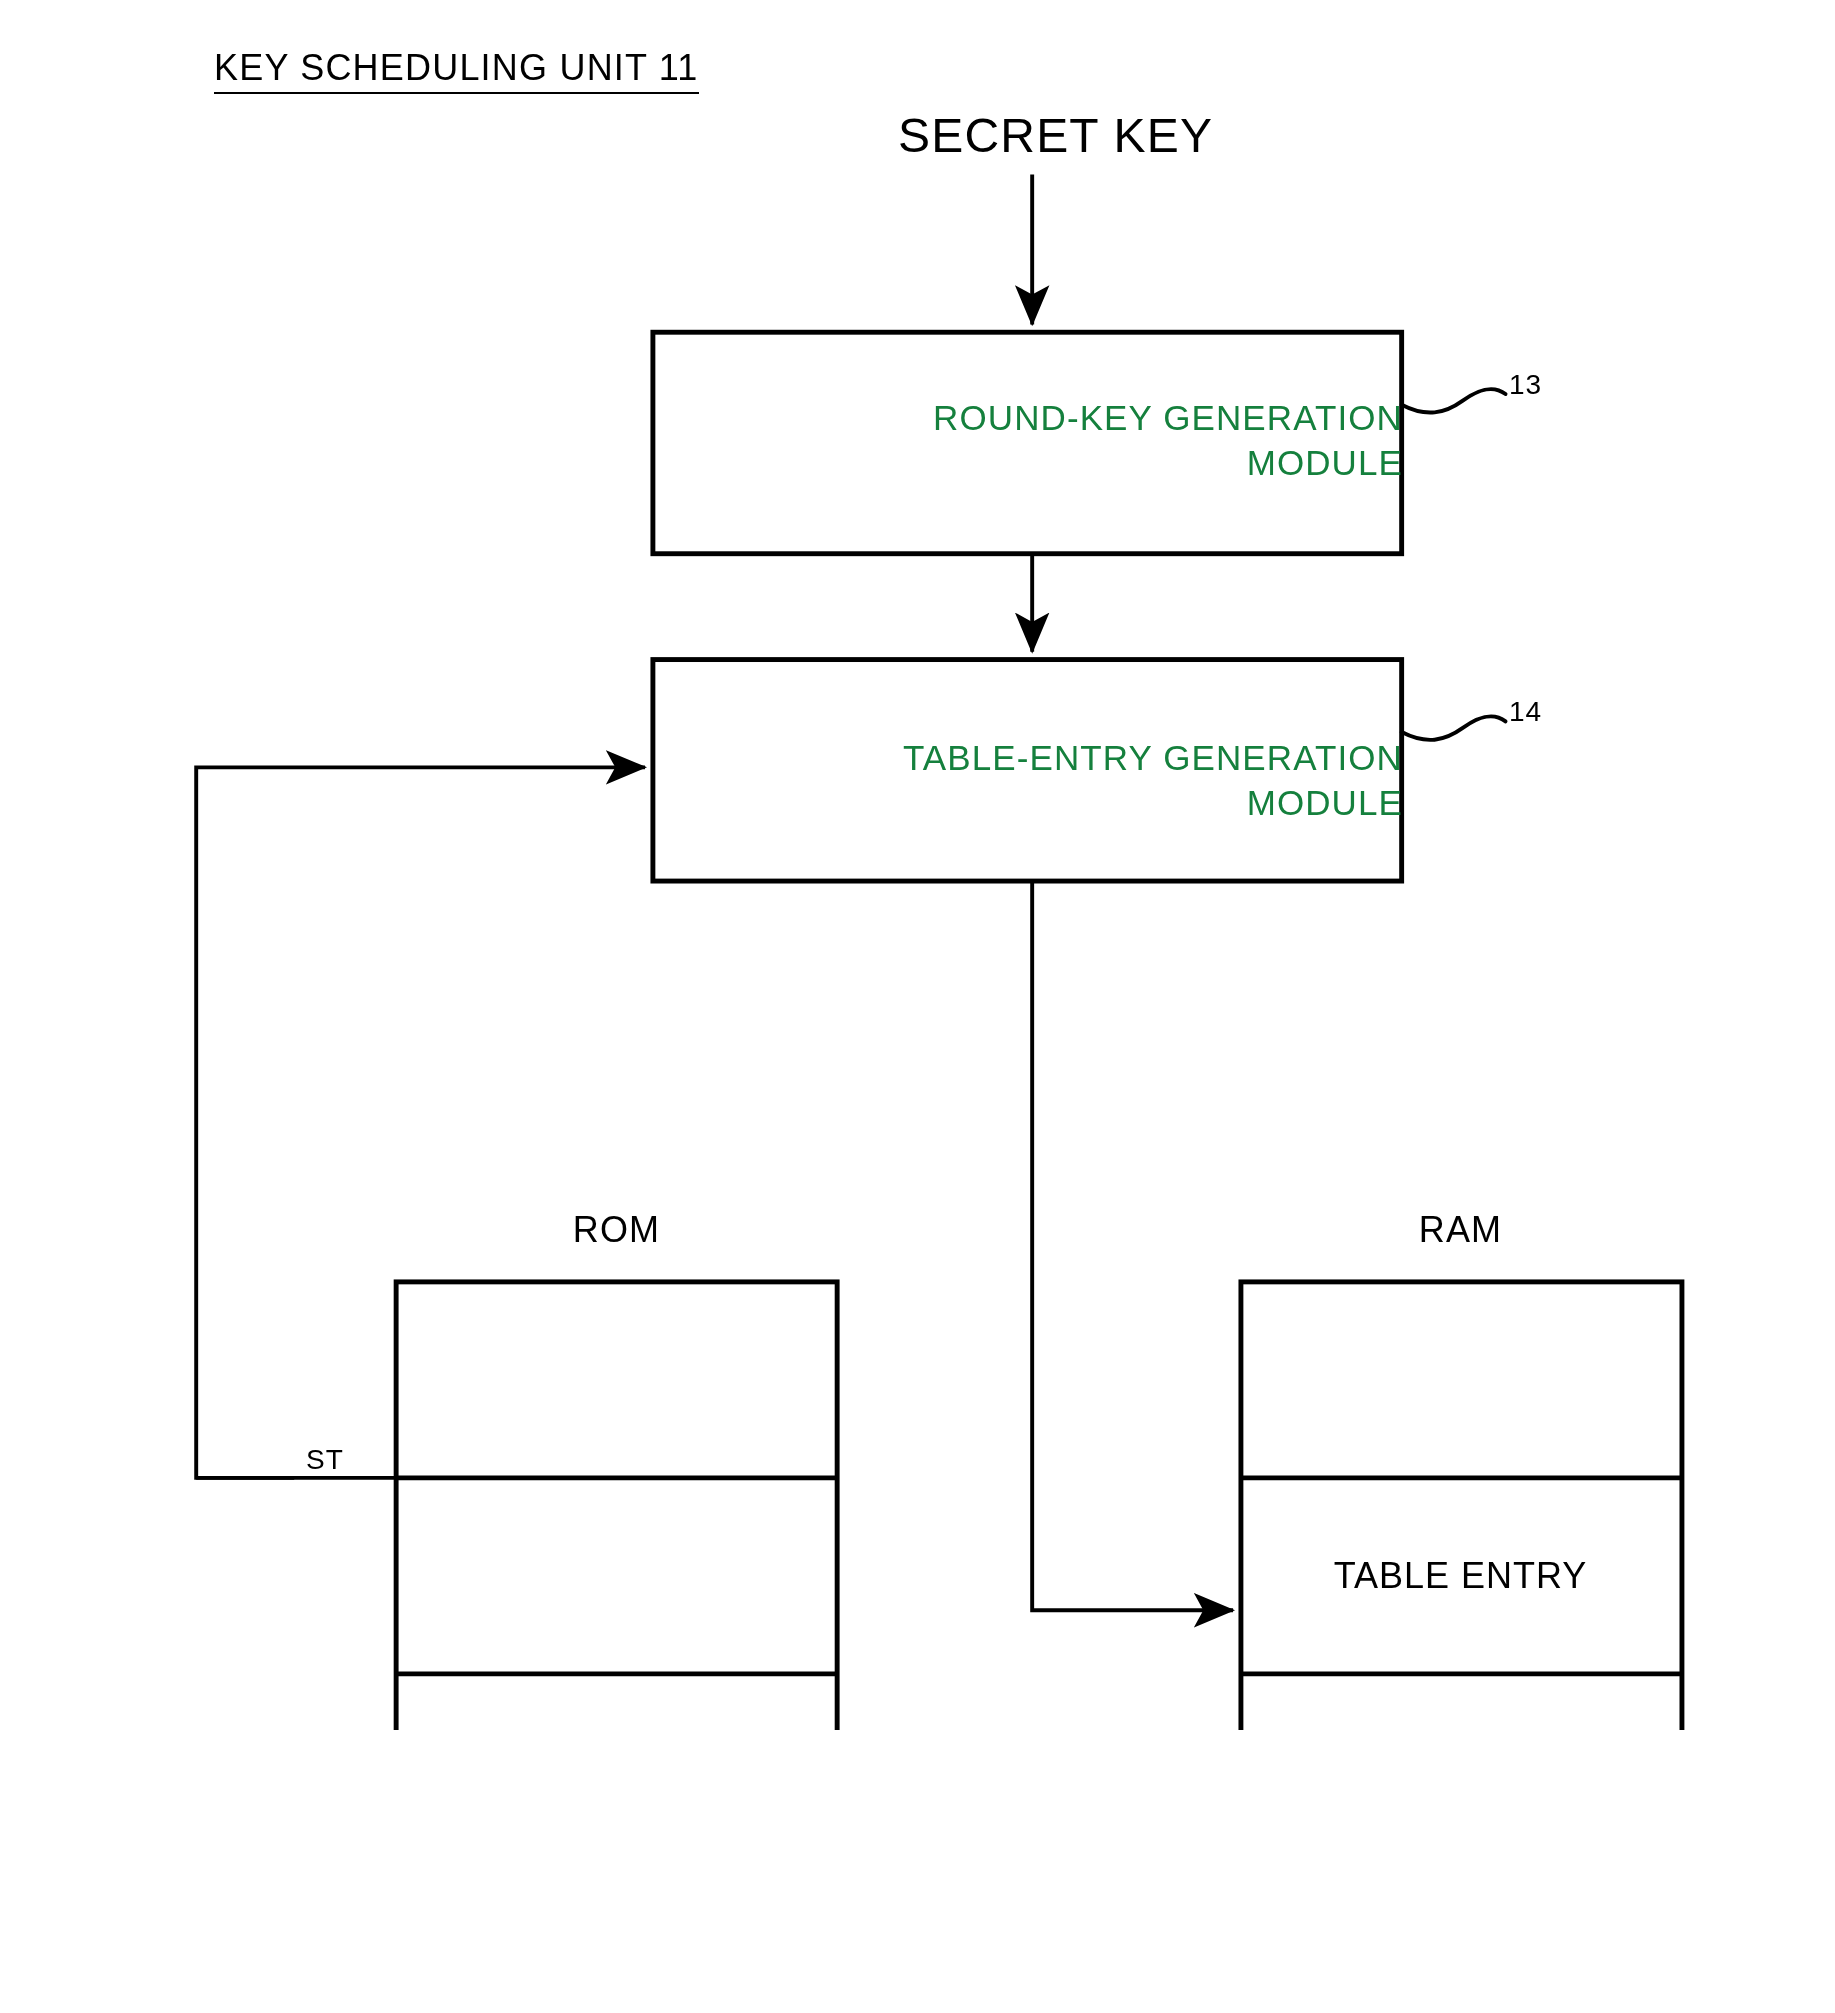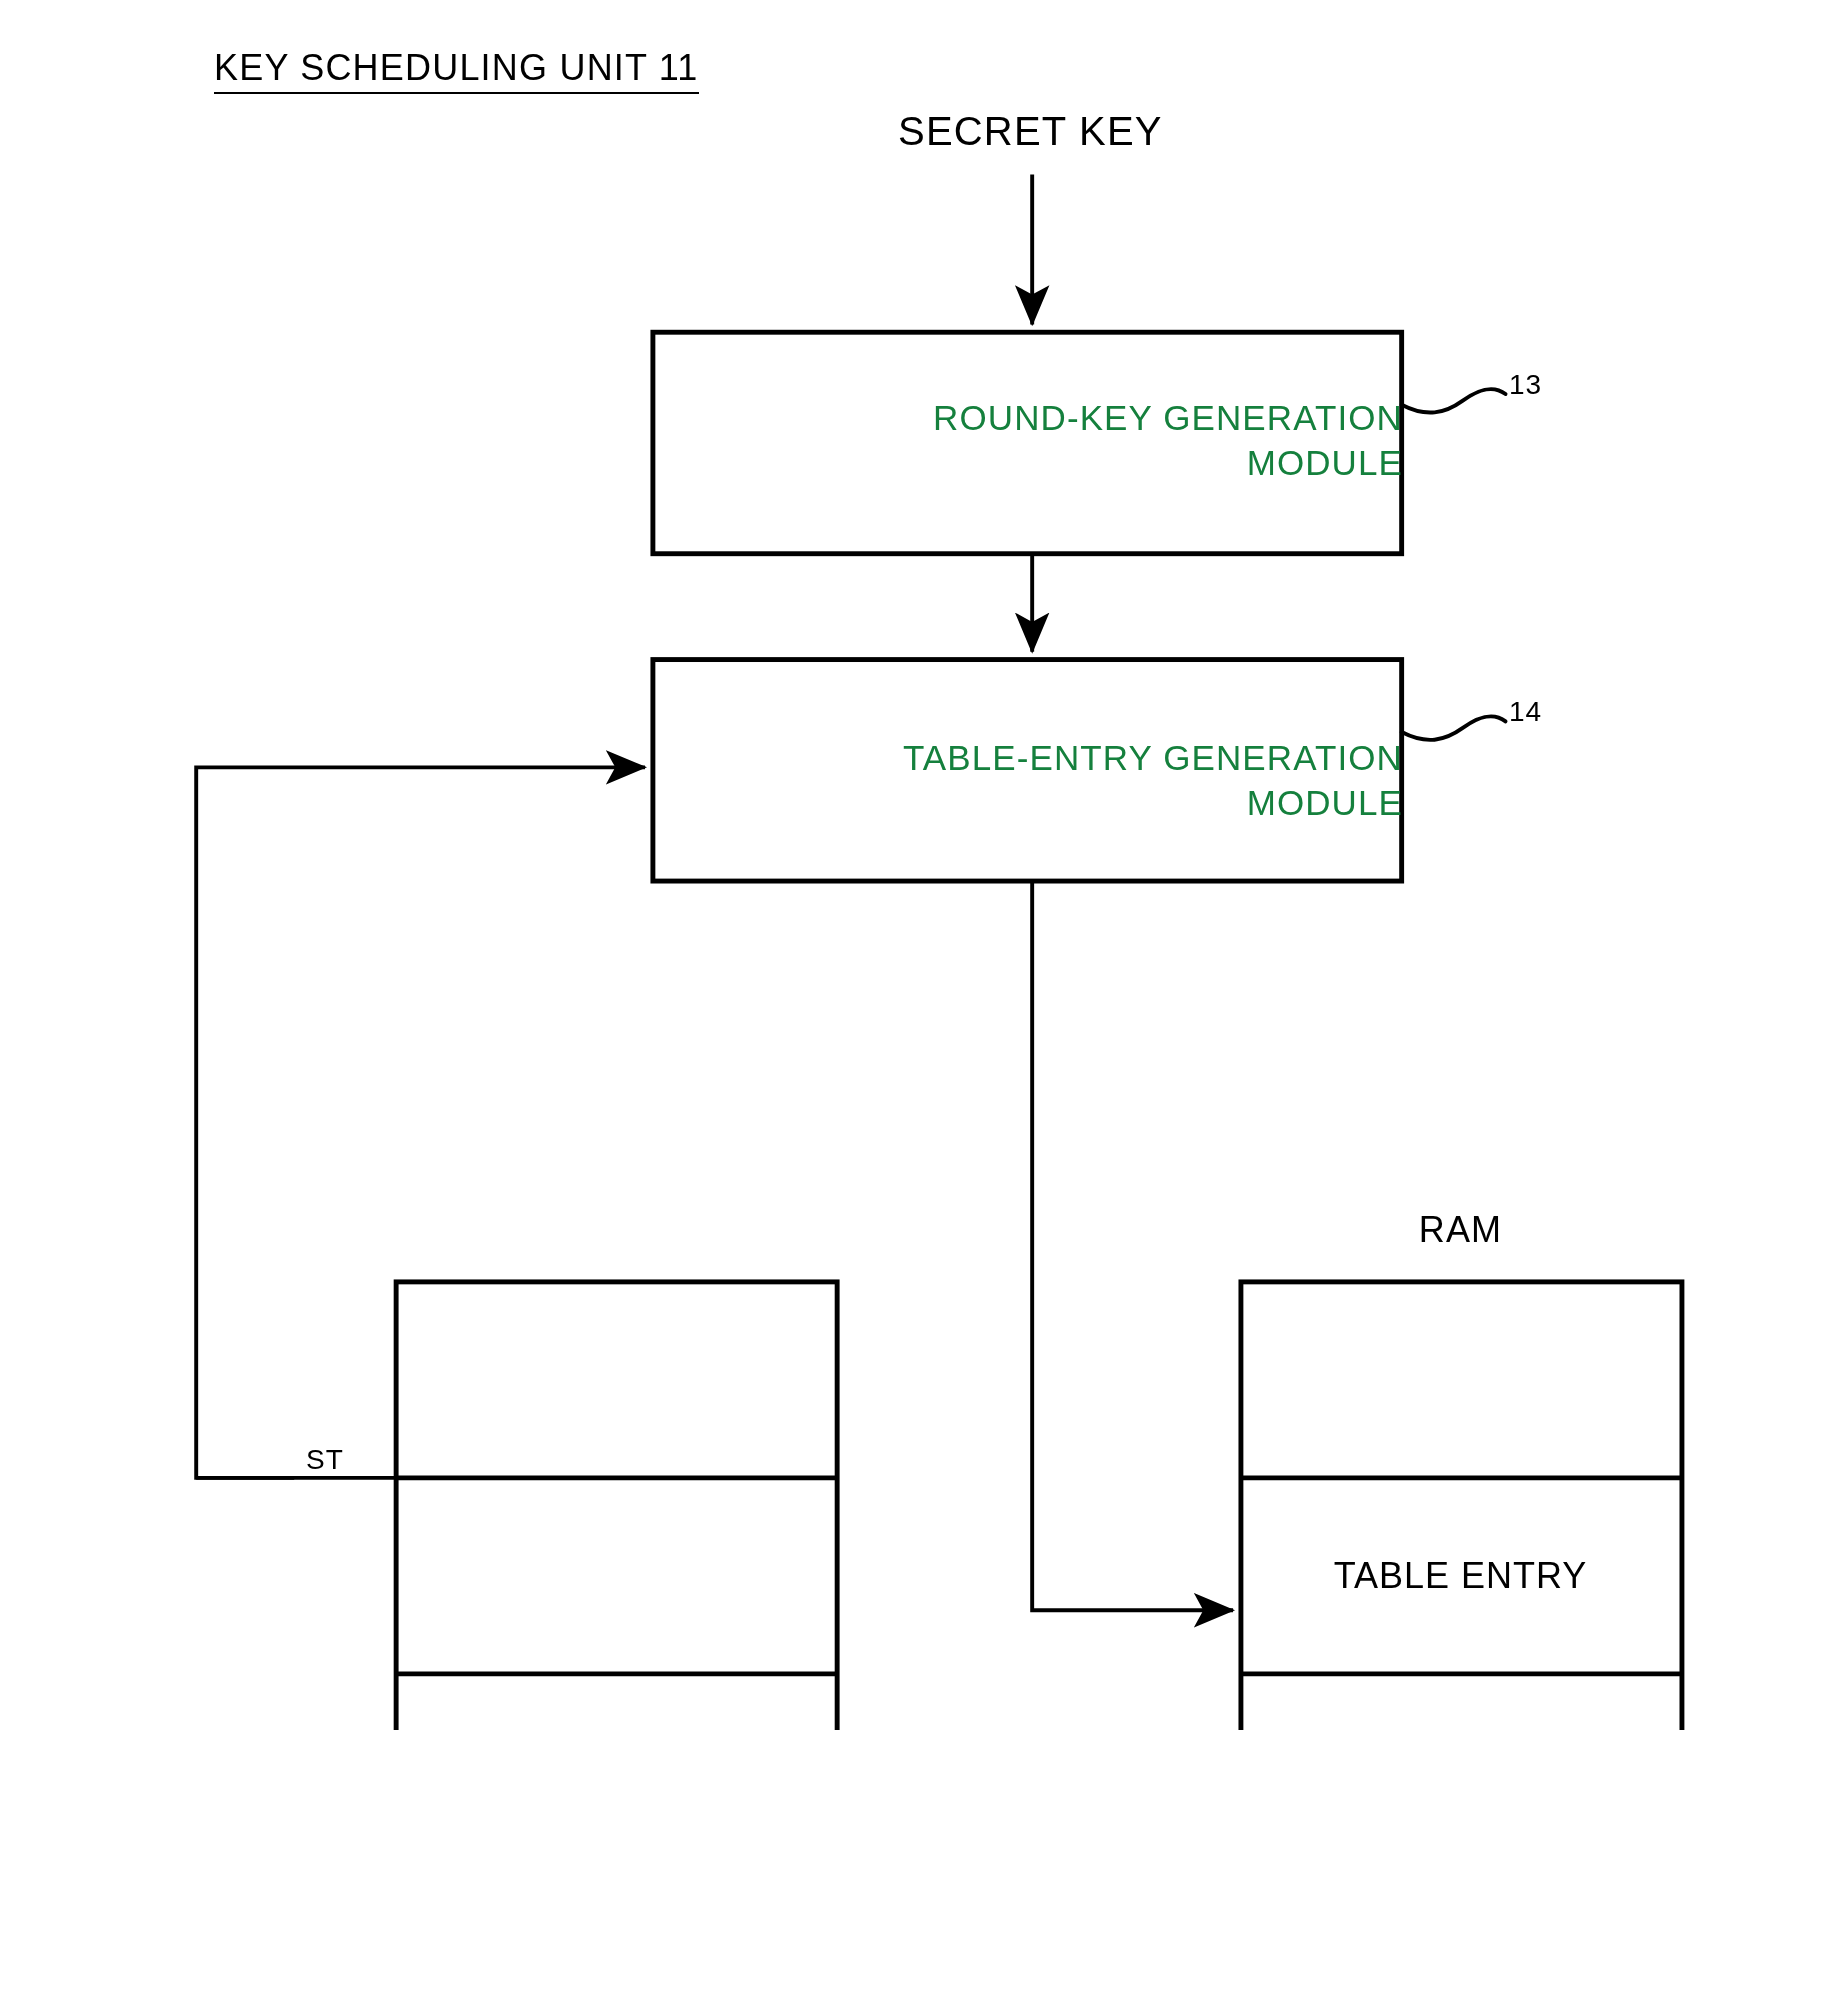--- a/index.html
+++ b/index.html
@@ -44,7 +44,7 @@
   #secret-key-label {
     left: 898px;
     top: 108px;
-    font-size: 40px;
+    font-size: 48px;
     letter-spacing: 1.2px;
   }
   .module-box-label {

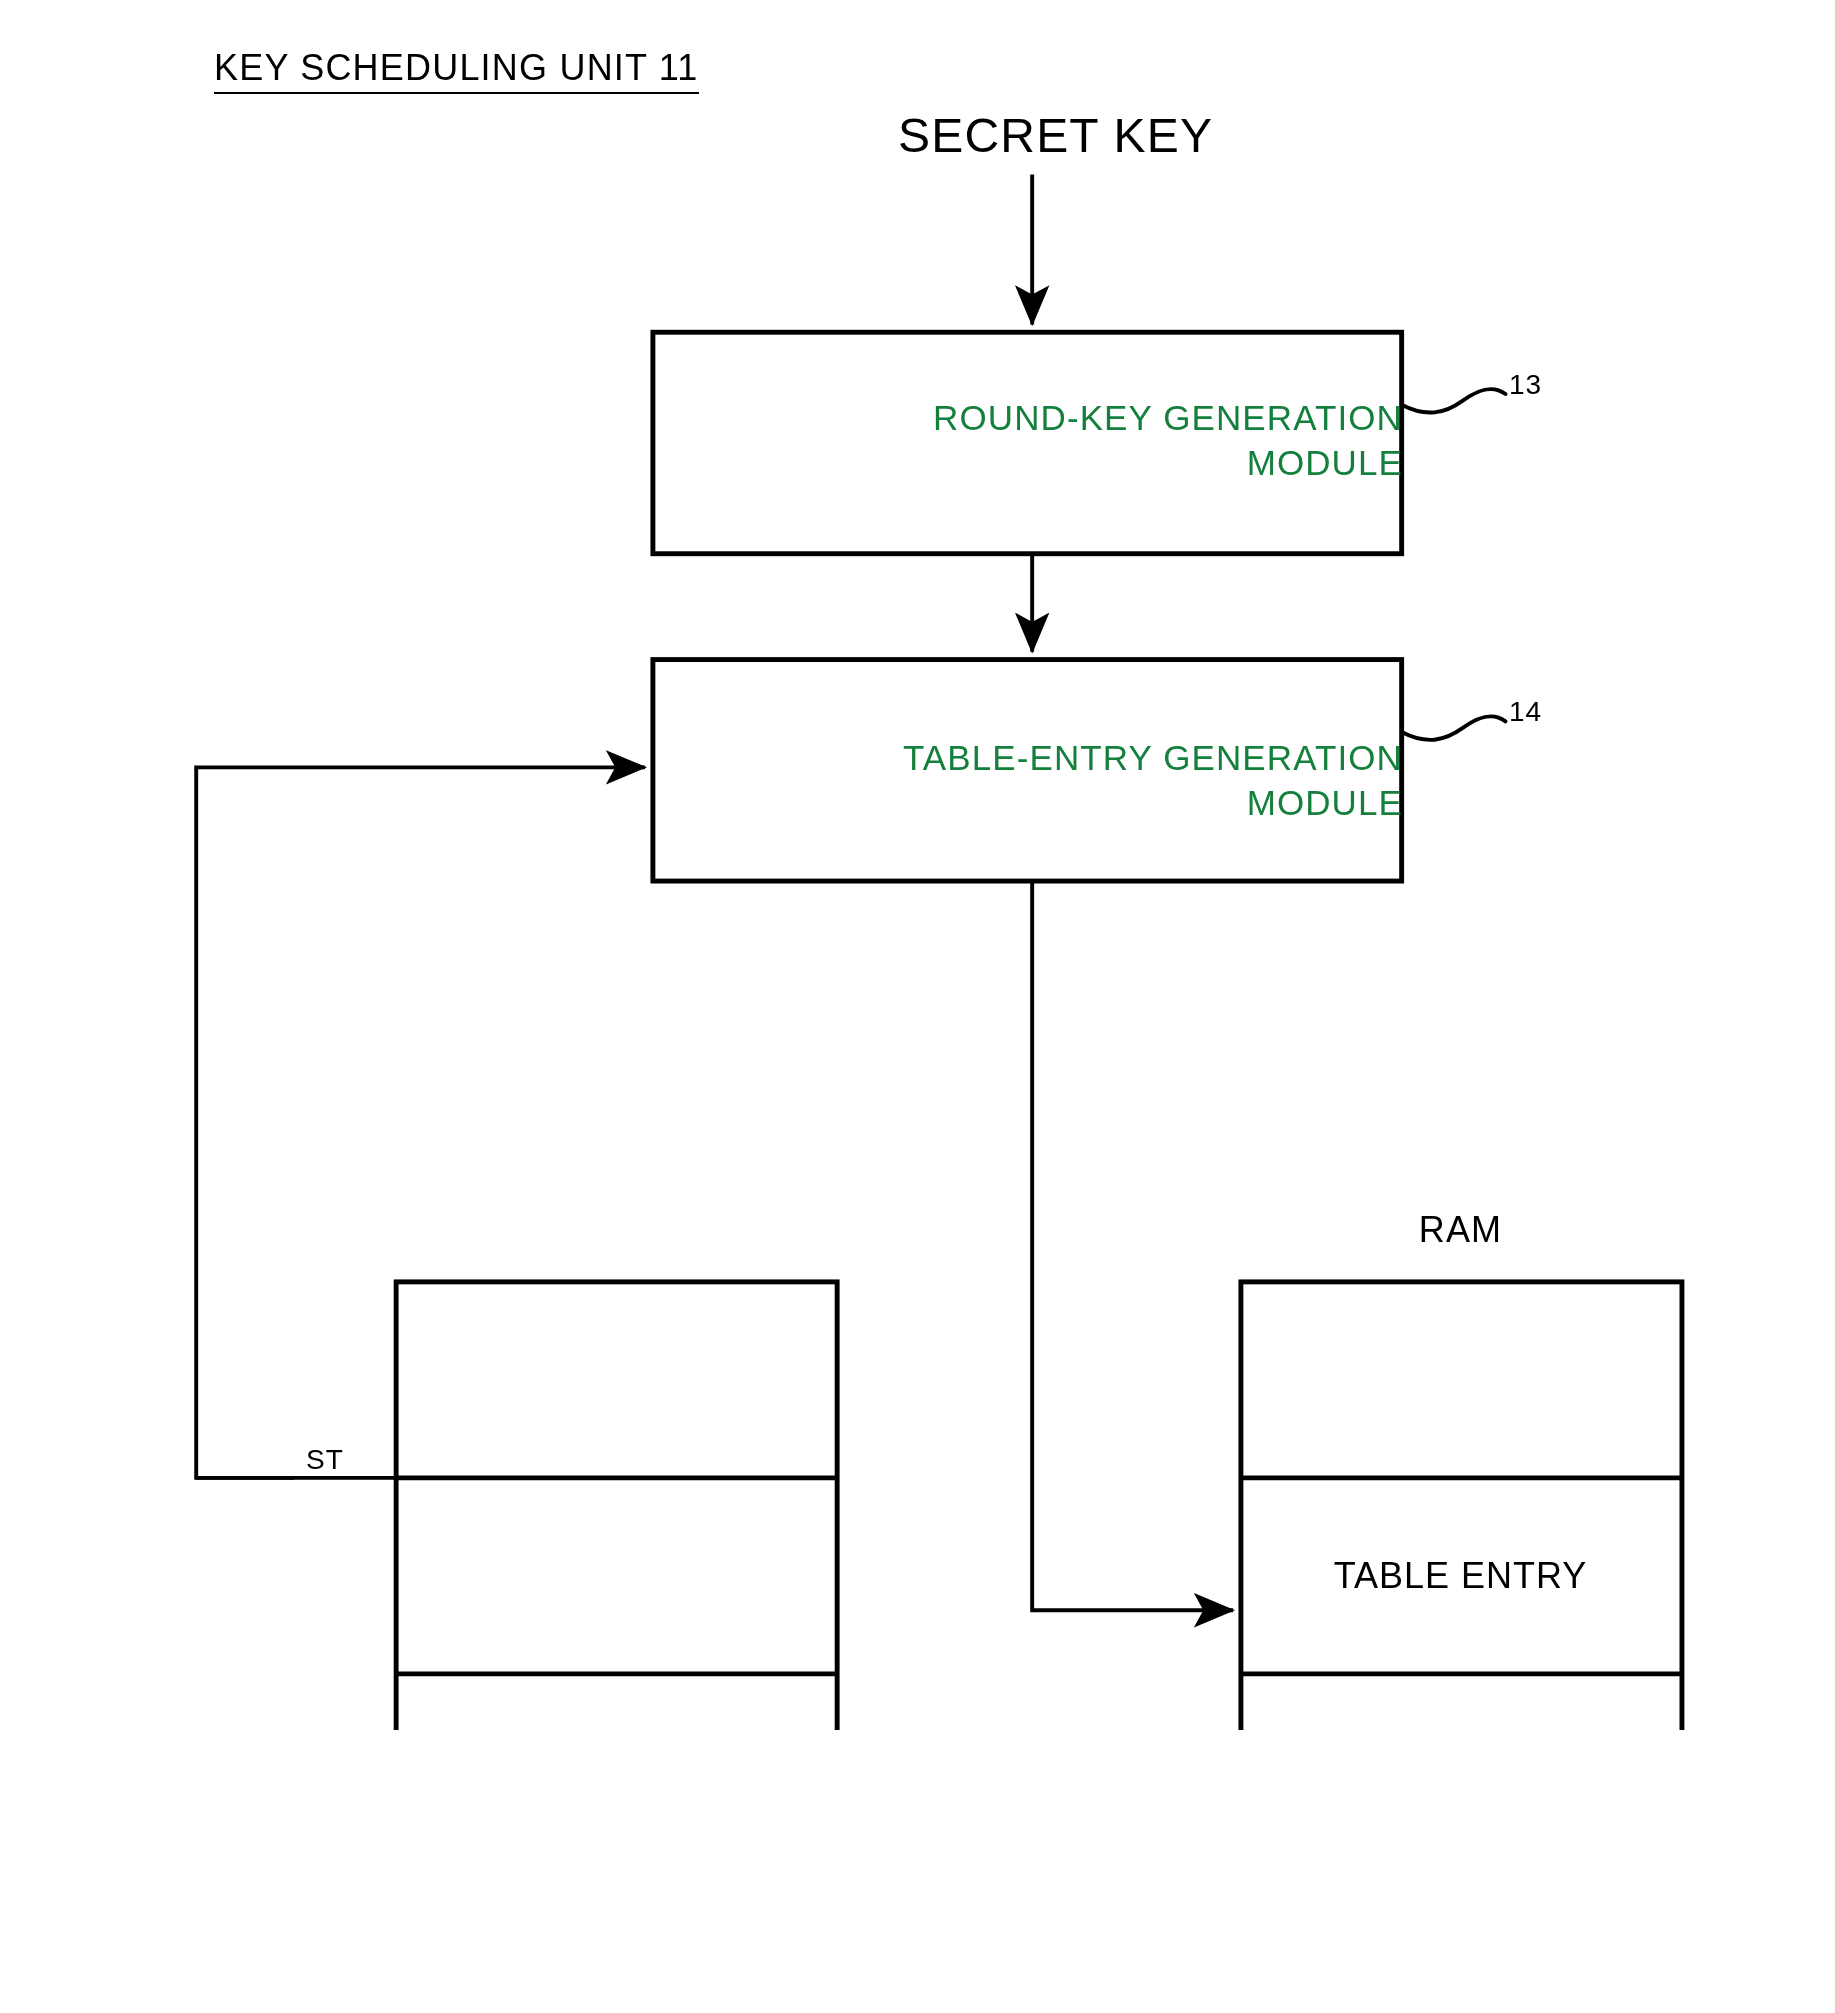--- a/index.html
+++ b/index.html
@@ -169,6 +169,7 @@
 
   <div class="fig-text" id="st-label">ST</div>
 
+  <div class="fig-text" id="rom-label">ROM</div>
 
   <div class="fig-text" id="ram-label">RAM</div>
 

